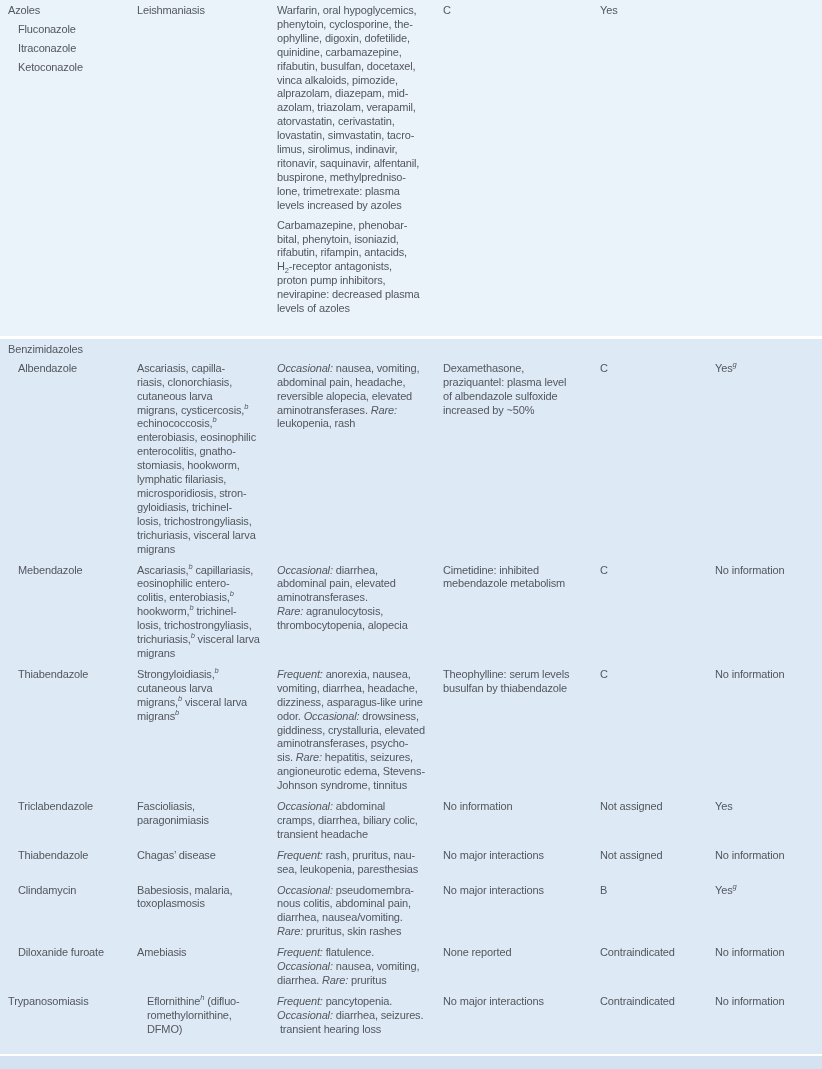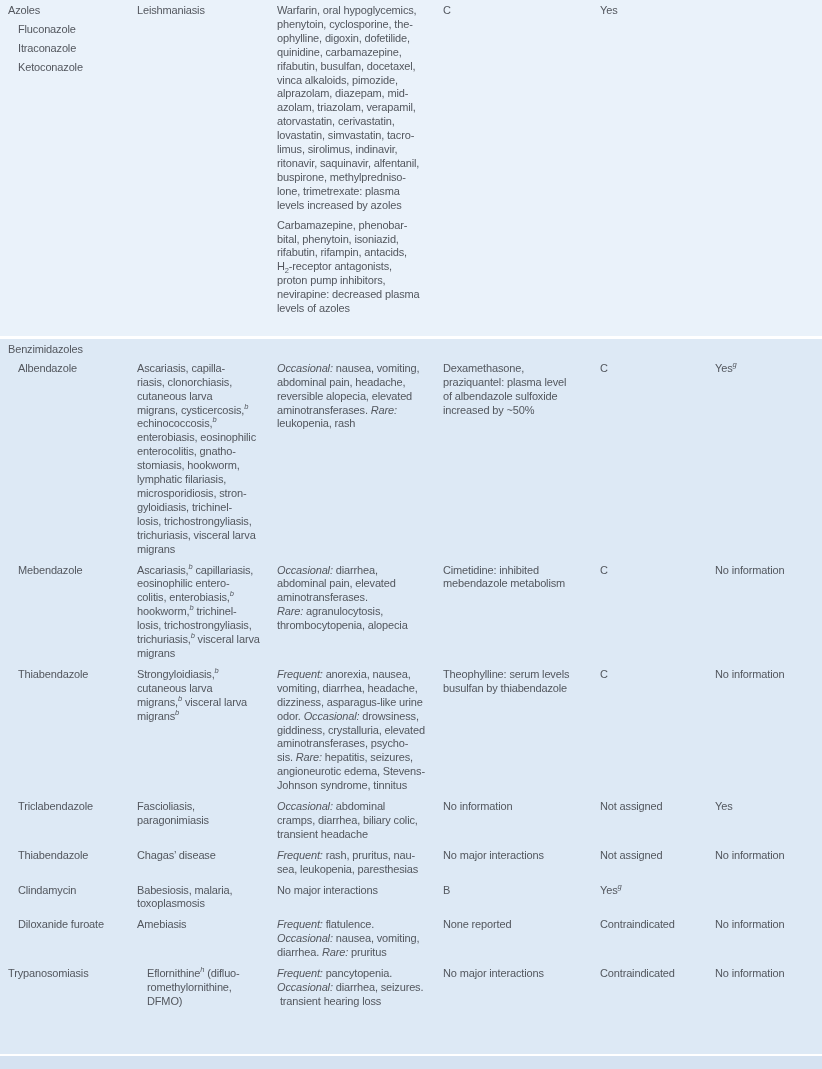--- a/index.html
+++ b/index.html
@@ -162,6 +162,10 @@
         <div class="cell name-cell indent"><div>Clindamycin</div></div>
         <div class="cell"><p>Babesiosis, malaria,
 toxoplasmosis</p></div>
+        <div class="cell"><p><em>Occasional:</em> pseudomembra-
+nous colitis, abdominal pain,
+diarrhea, nausea/vomiting.
+<em>Rare:</em> pruritus, skin rashes</p></div>
         <div class="cell"><p>No major interactions</p></div>
         <div class="cell"><p>B</p></div>
         <div class="cell"><p>Yes<sup>g</sup></p></div>

